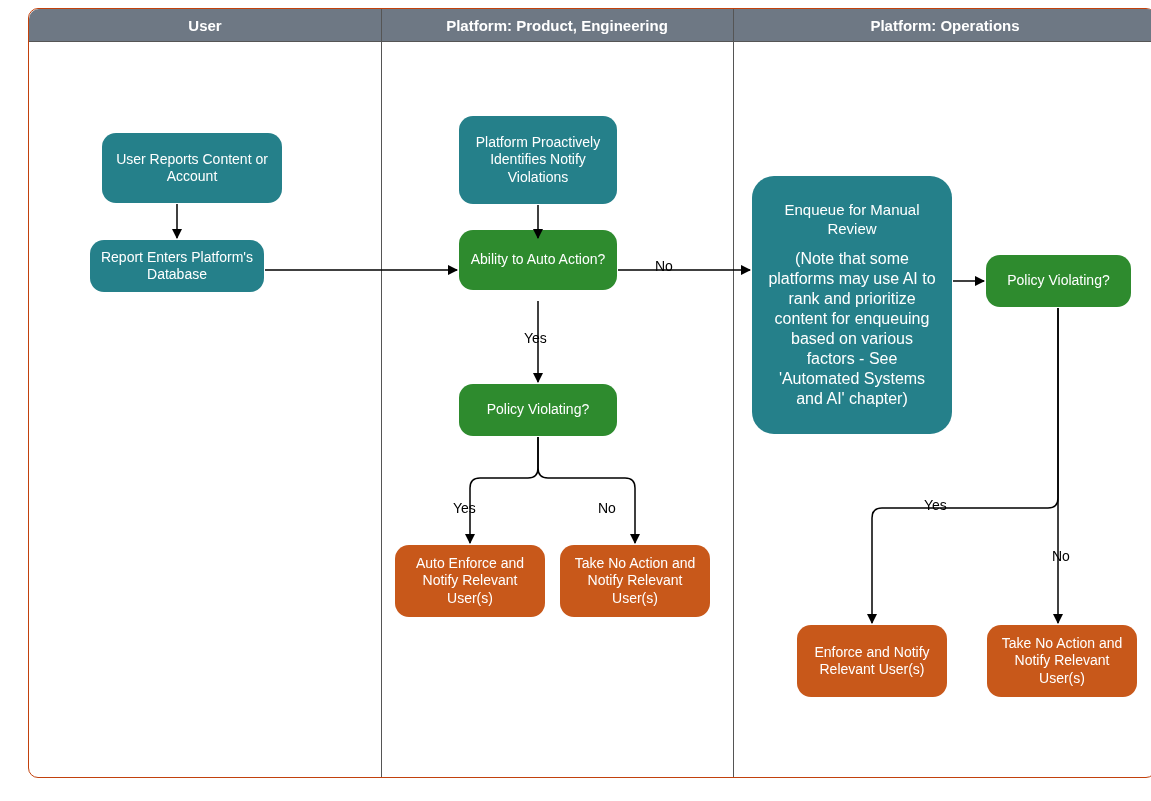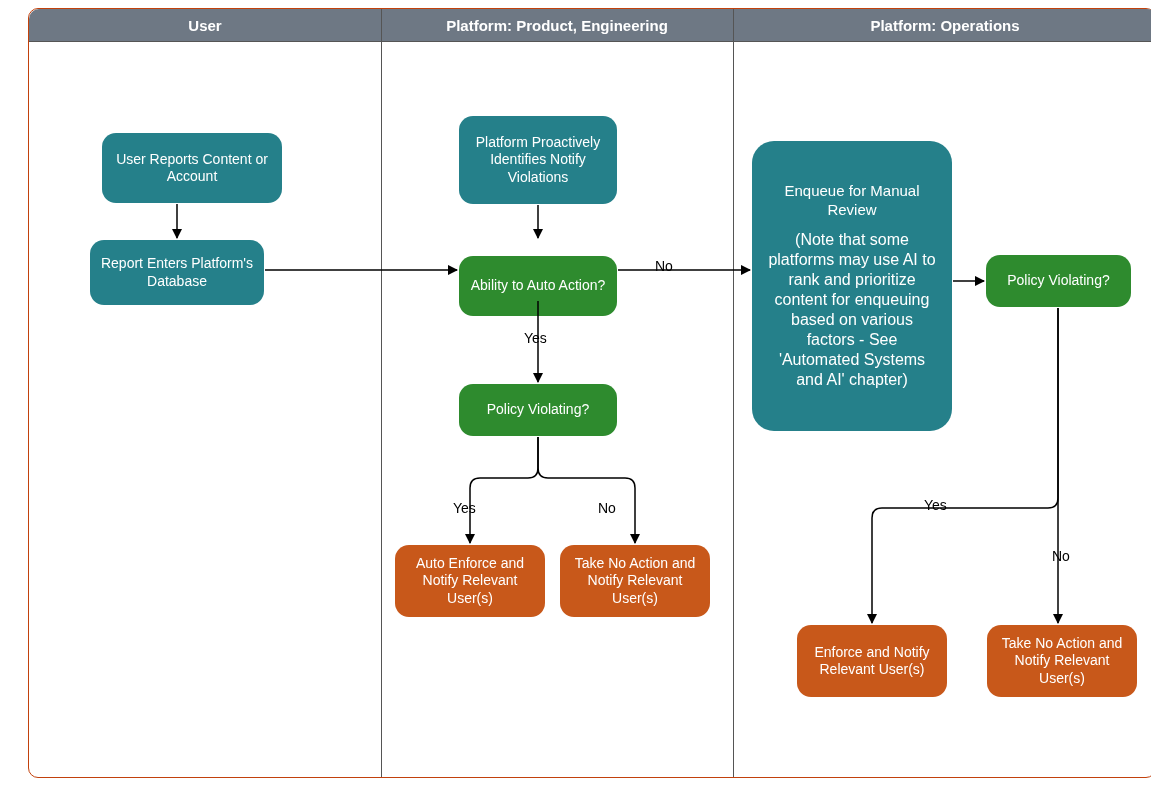--- a/index.html
+++ b/index.html
@@ -67,7 +67,7 @@
     <span>Take No Action and Notify Relevant User(s)</span>
   </div>
 
-  <div class="node big-teal" style="left:752px;top:141px;width:200px;height:290px;padding:18px 16px;">
+  <div class="node big-teal" style="left:752px;top:176px;width:200px;height:258px;padding:18px 16px;">
     <span style="font-size:15px;">Enqueue for Manual Review</span>
     <span class="sub">(Note that some platforms may use AI to rank and prioritize content for enqueuing based on various factors - See 'Automated Systems and AI' chapter)</span>
   </div>

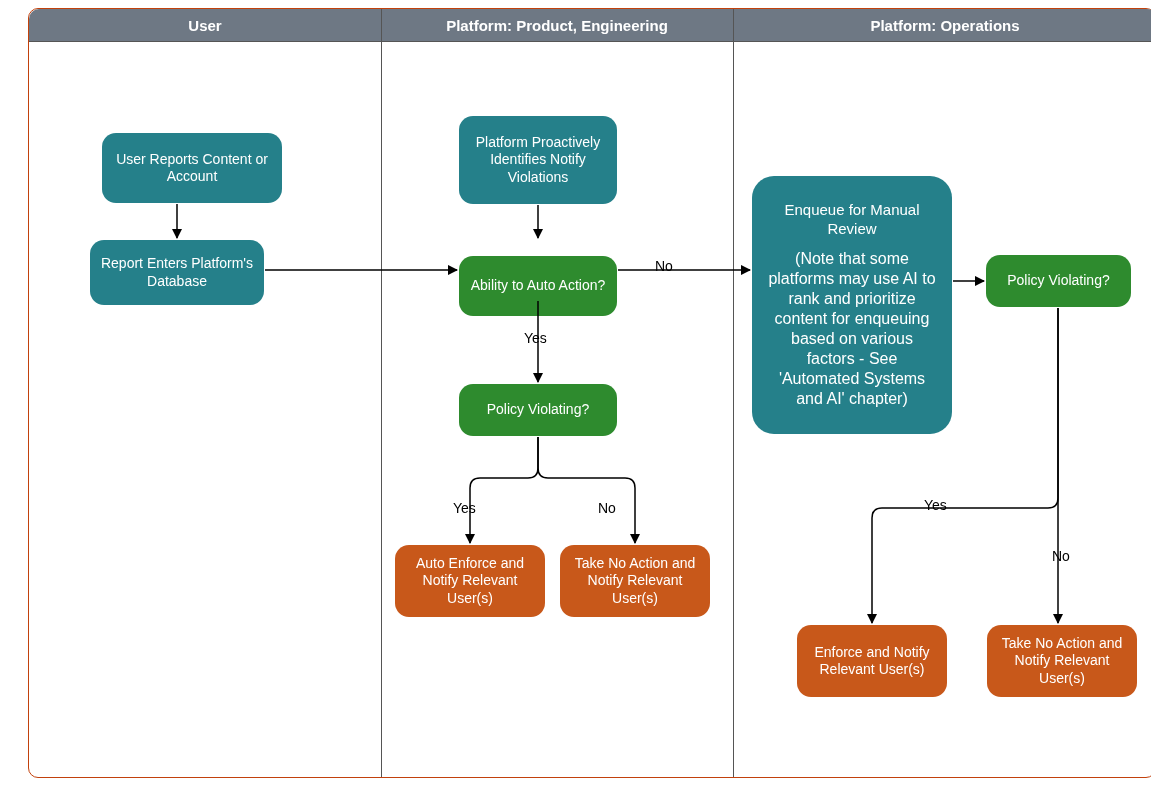--- a/index.html
+++ b/index.html
@@ -47,7 +47,7 @@
   <div class="node teal" style="left:102px;top:133px;width:180px;height:70px;">
     <span>User Reports Content or Account</span>
   </div>
-  <div class="node teal" style="left:90px;top:240px;width:174px;height:65px;">
+  <div class="node teal" style="left:90px;top:240px;width:174px;height:52px;">
     <span>Report Enters Platform's Database</span>
   </div>
 

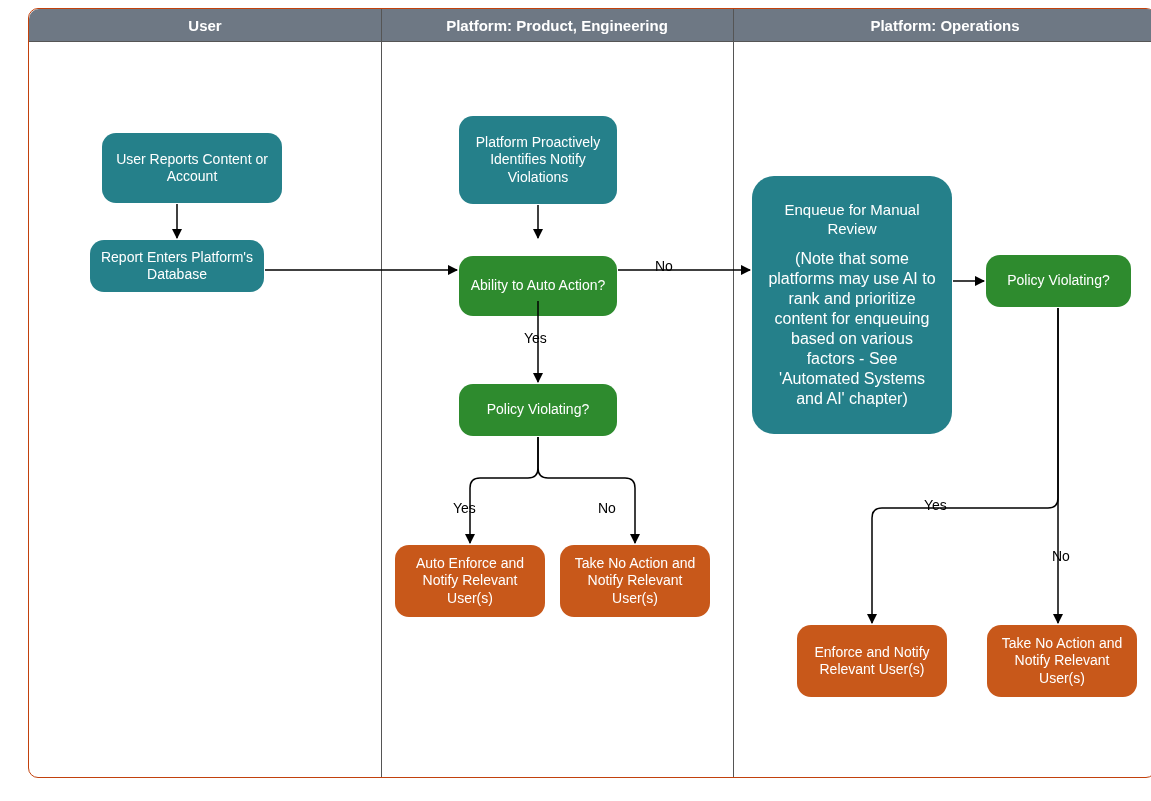--- a/index.html
+++ b/index.html
@@ -54,7 +54,7 @@
   <div class="node teal" style="left:459px;top:116px;width:158px;height:88px;">
     <span>Platform Proactively Identifies Notify Violations</span>
   </div>
-  <div class="node green" style="left:459px;top:256px;width:158px;height:60px;">
+  <div class="node green" style="left:459px;top:230px;width:158px;height:60px;">
     <span>Ability to Auto Action?</span>
   </div>
   <div class="node green" style="left:459px;top:384px;width:158px;height:52px;">

